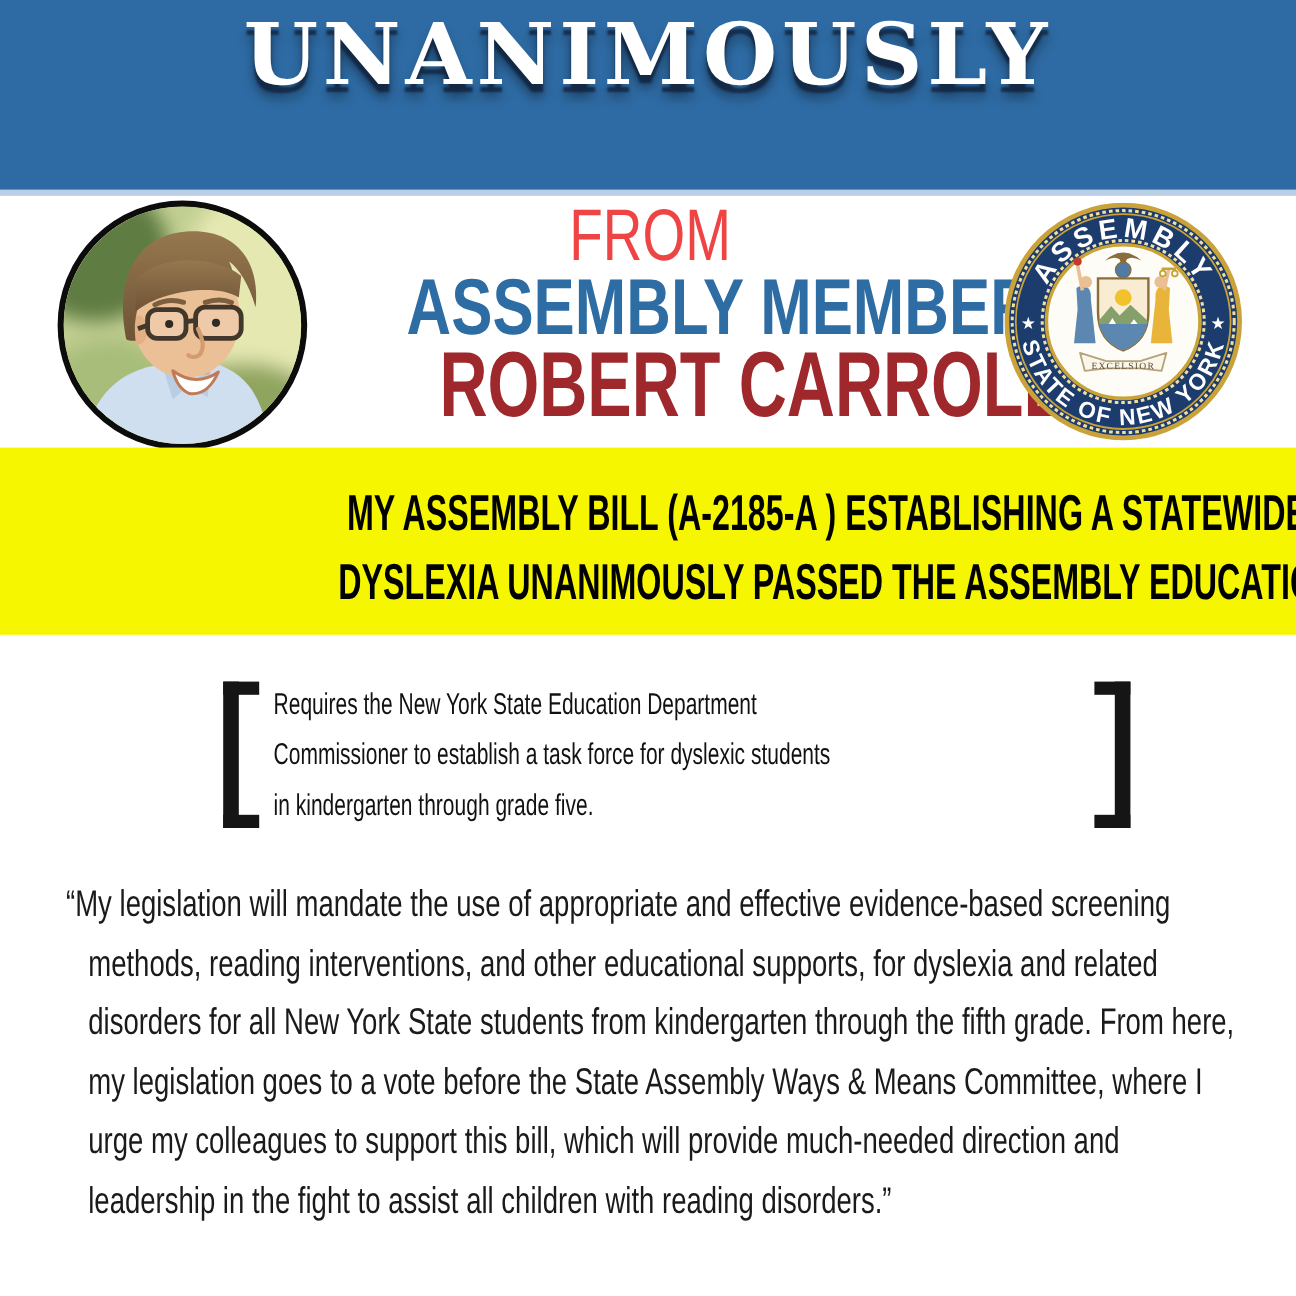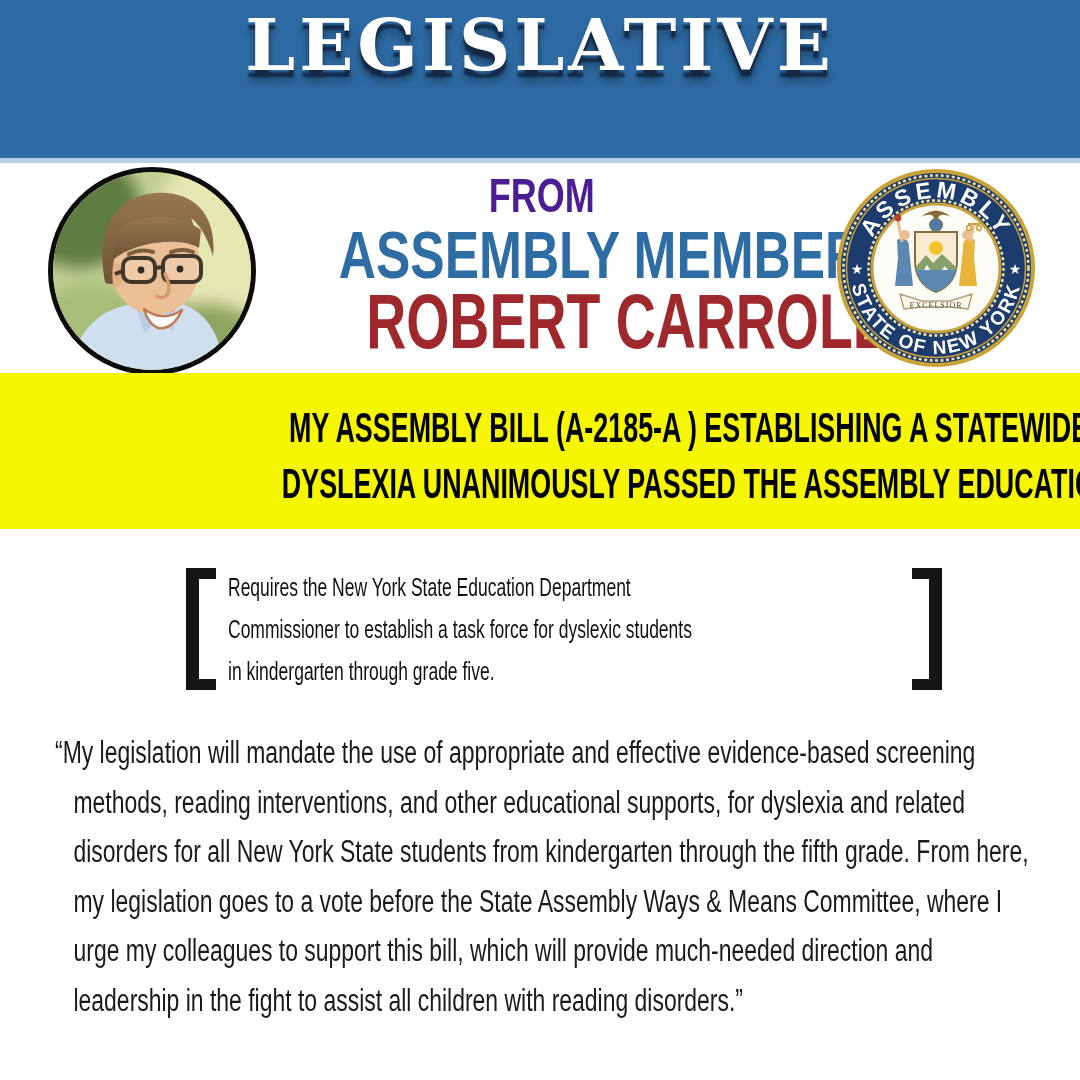--- a/index.html
+++ b/index.html
@@ -79,7 +79,7 @@
 
   <header class="band-blue">
     <div class="headline">
-      <div class="hl">LEGISLATIVE</div>
+      <div class="hl">UNANIMOUSLY</div>
     </div>
   </header>
 

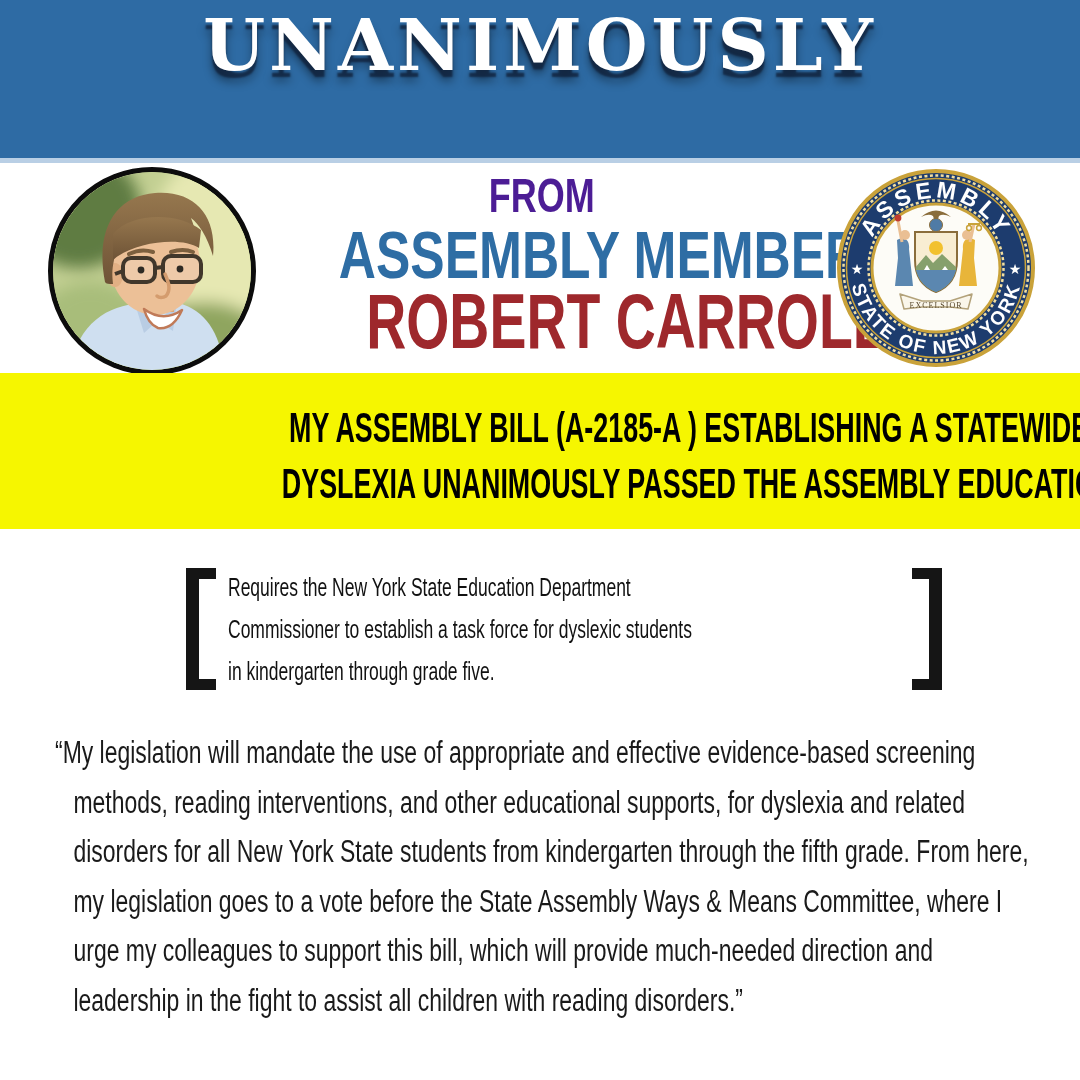--- a/index.html
+++ b/index.html
@@ -31,7 +31,7 @@
   .photo svg { display:block; width:198px; height:198px; }
   .seal { position:absolute; right:45px; top:6px; width:198px; height:198px; }
   .byline-text { position:absolute; left:265px; right:262px; top:6px; text-align:center; }
-  .from  { font-size:48px; line-height:54px; font-weight:bold; color:#4c1d95; }
+  .from  { font-size:61px; line-height:54px; font-weight:normal; color:#ef4444; }
   .role  { font-size:66px; line-height:60px; font-weight:bold; color:#2e6da4; margin-top:2px; }
   .name  { font-size:77px; line-height:68px; font-weight:bold; color:#9e282c; margin-top:2px; }
   .sx72 { display:inline-block; transform:scaleX(0.72); transform-origin:center; white-space:nowrap; }

